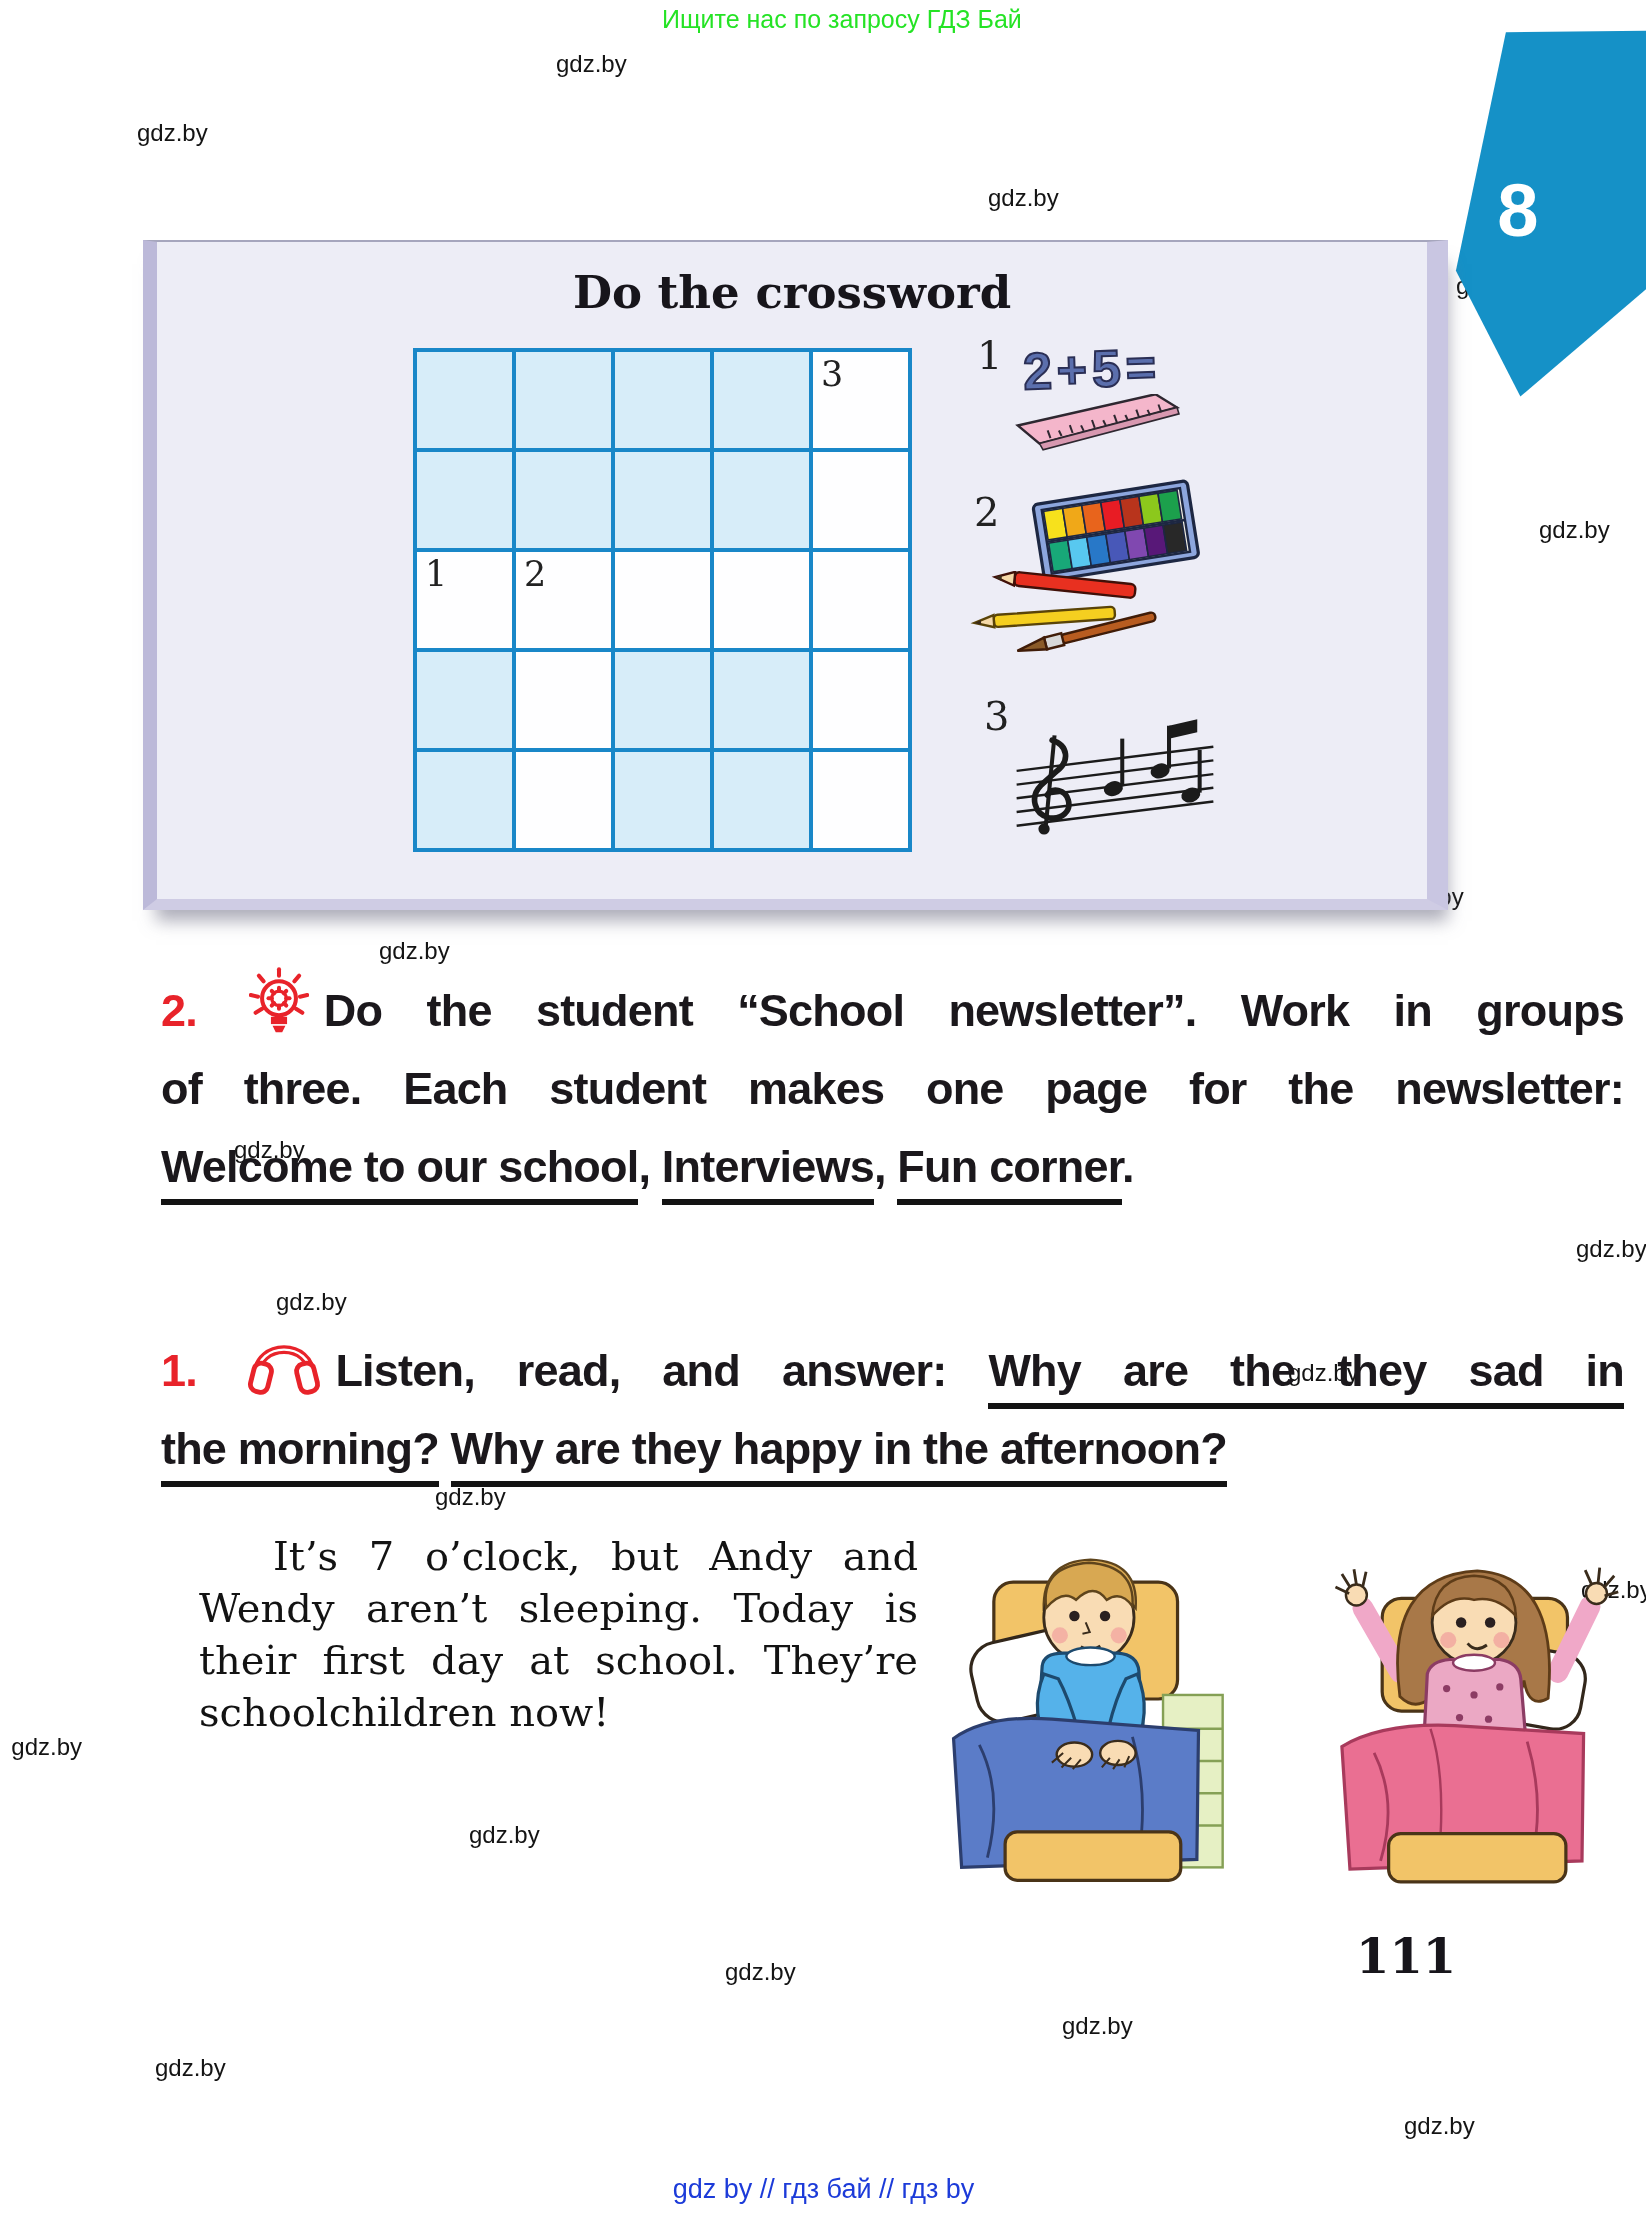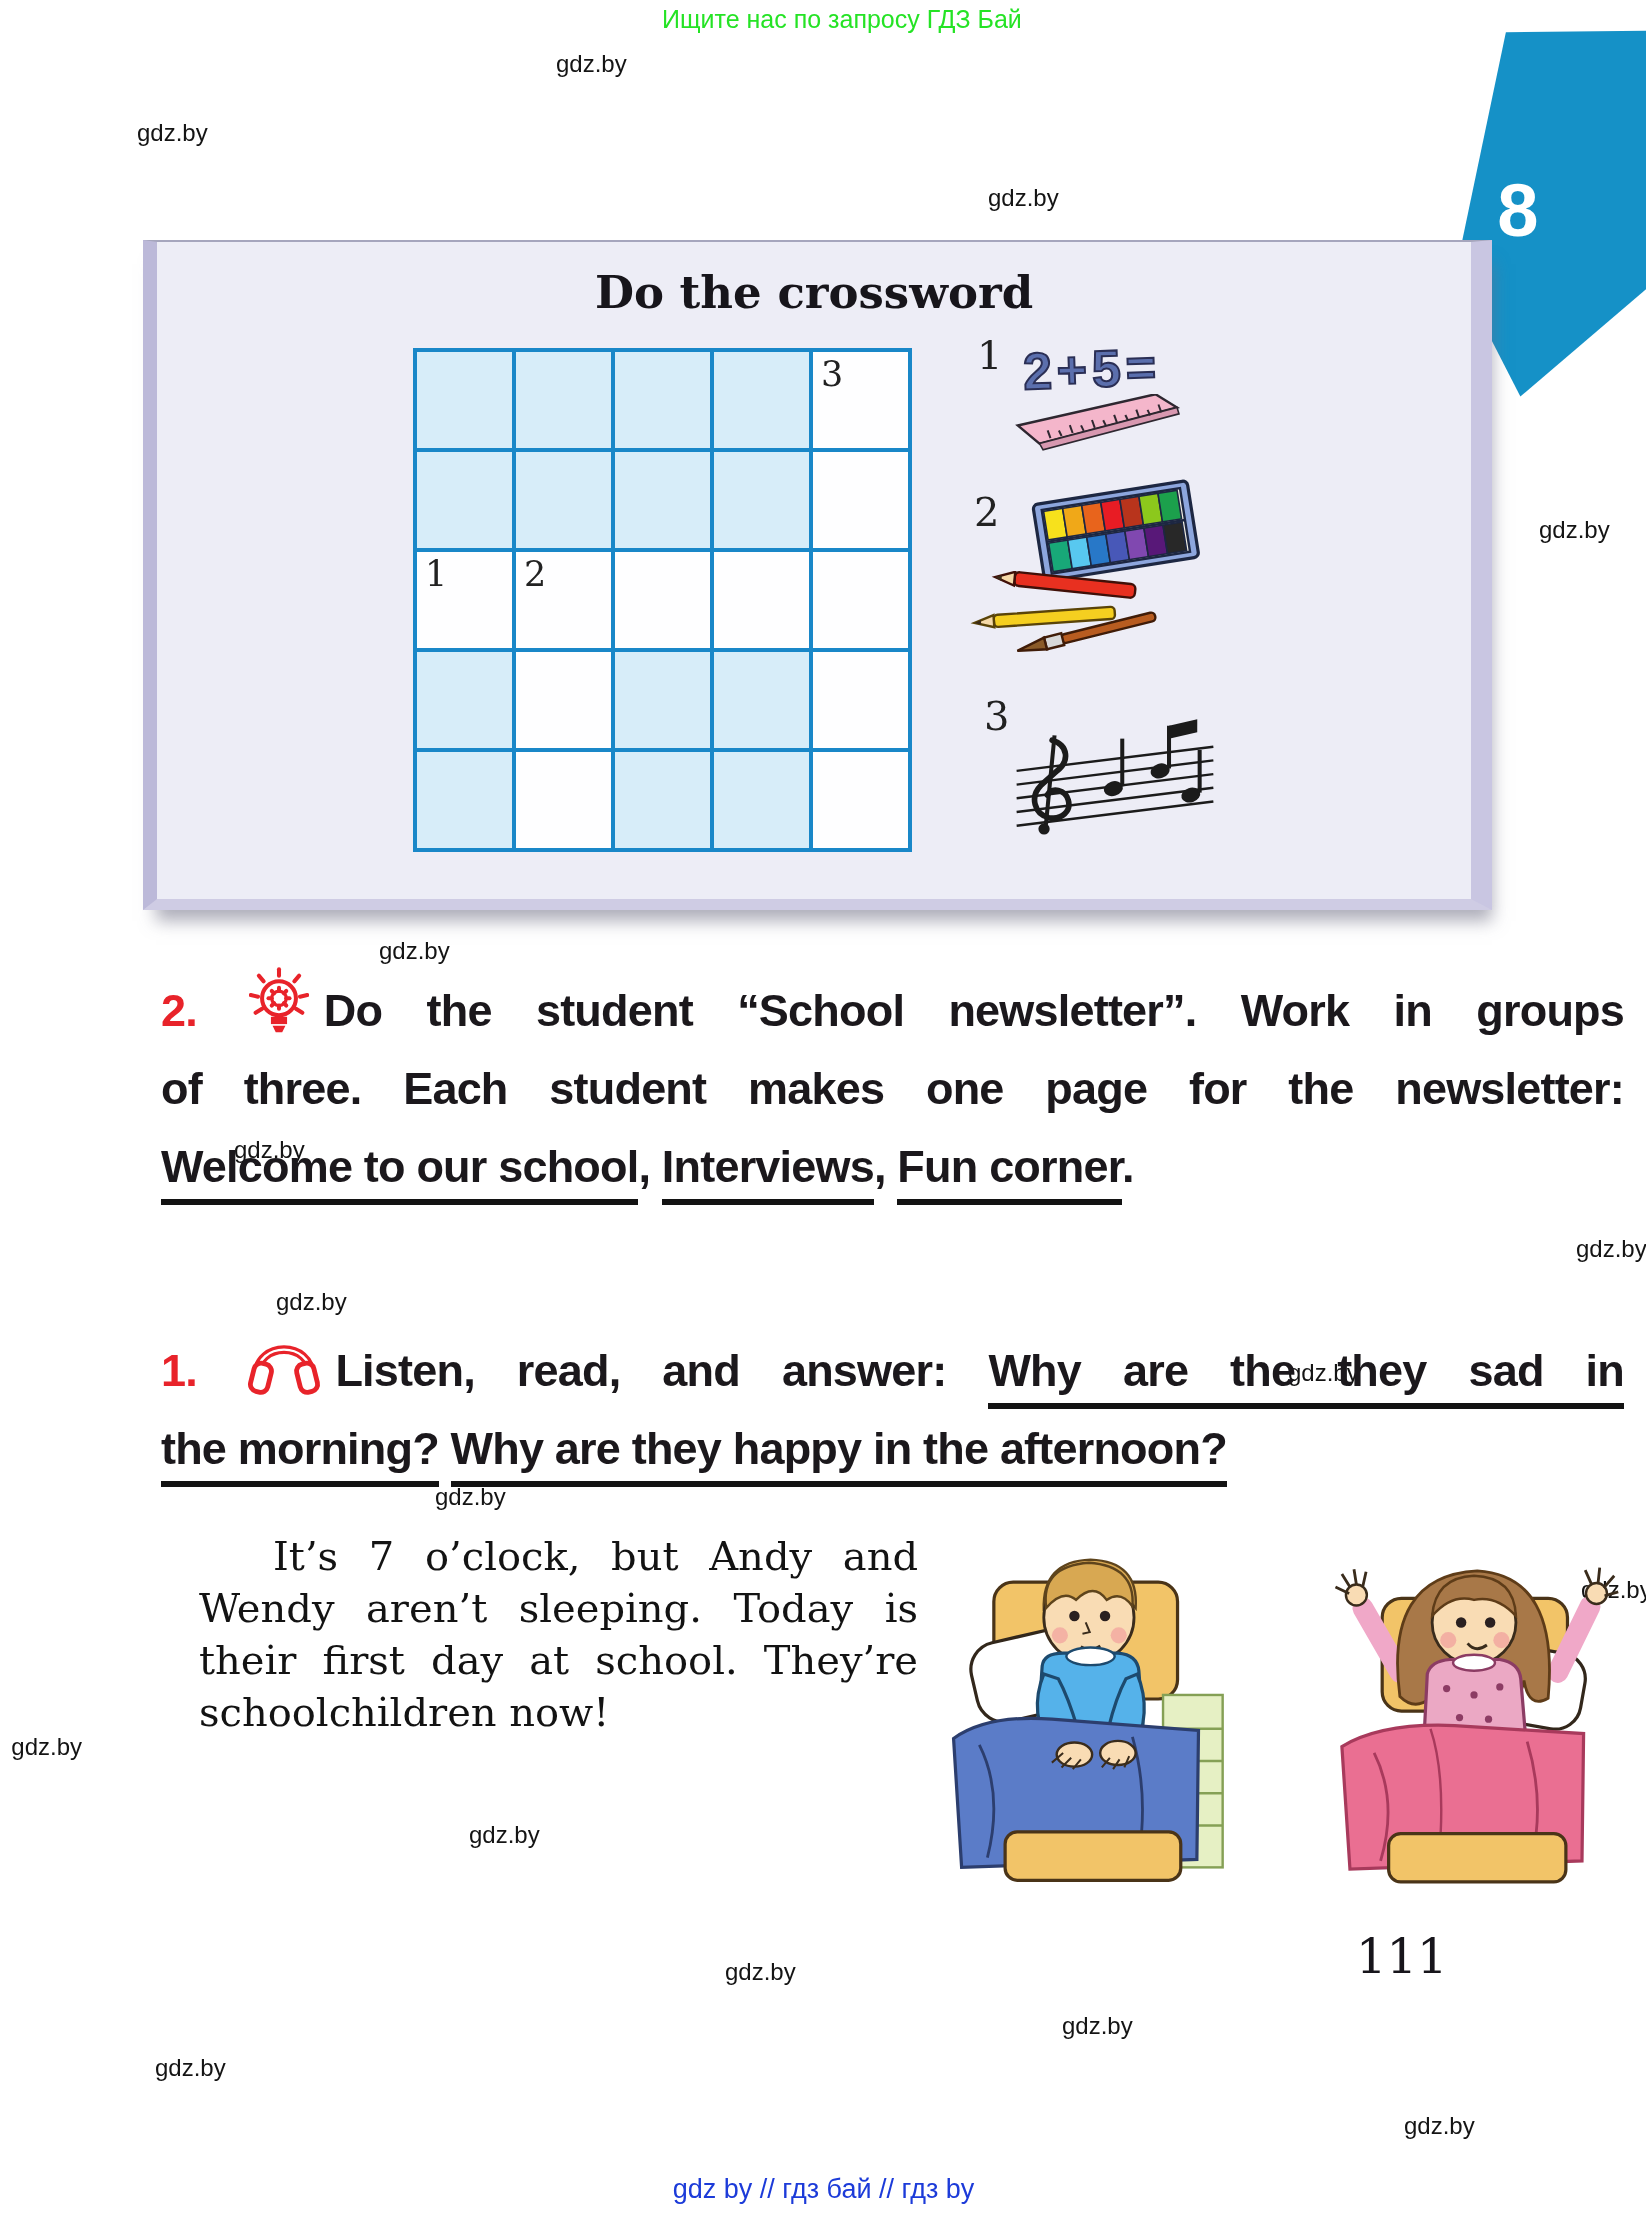--- a/index.html
+++ b/index.html
@@ -16,7 +16,7 @@
   #panel{left:143px;top:240px;width:1270px;height:657px;background:#ededf6;
          border-left:14.5px solid #bcb9d9;border-right:21px solid #c9c6e2;
          border-top:2.4px solid #a6a6bd;border-bottom:11.3px solid #cfcce4;
-         box-shadow:6.4px 17.7px 16px -6.4px rgba(108,108,130,.55);padding-left:44px;}
+         box-shadow:6.4px 17.7px 16px -6.4px rgba(108,108,130,.55);}
   #cw-title{left:0;right:0;top:24px;text-align:center;font-family:"DejaVu Serif","Liberation Serif",serif;
             font-weight:bold;font-size:45px;color:#17151b;}
   

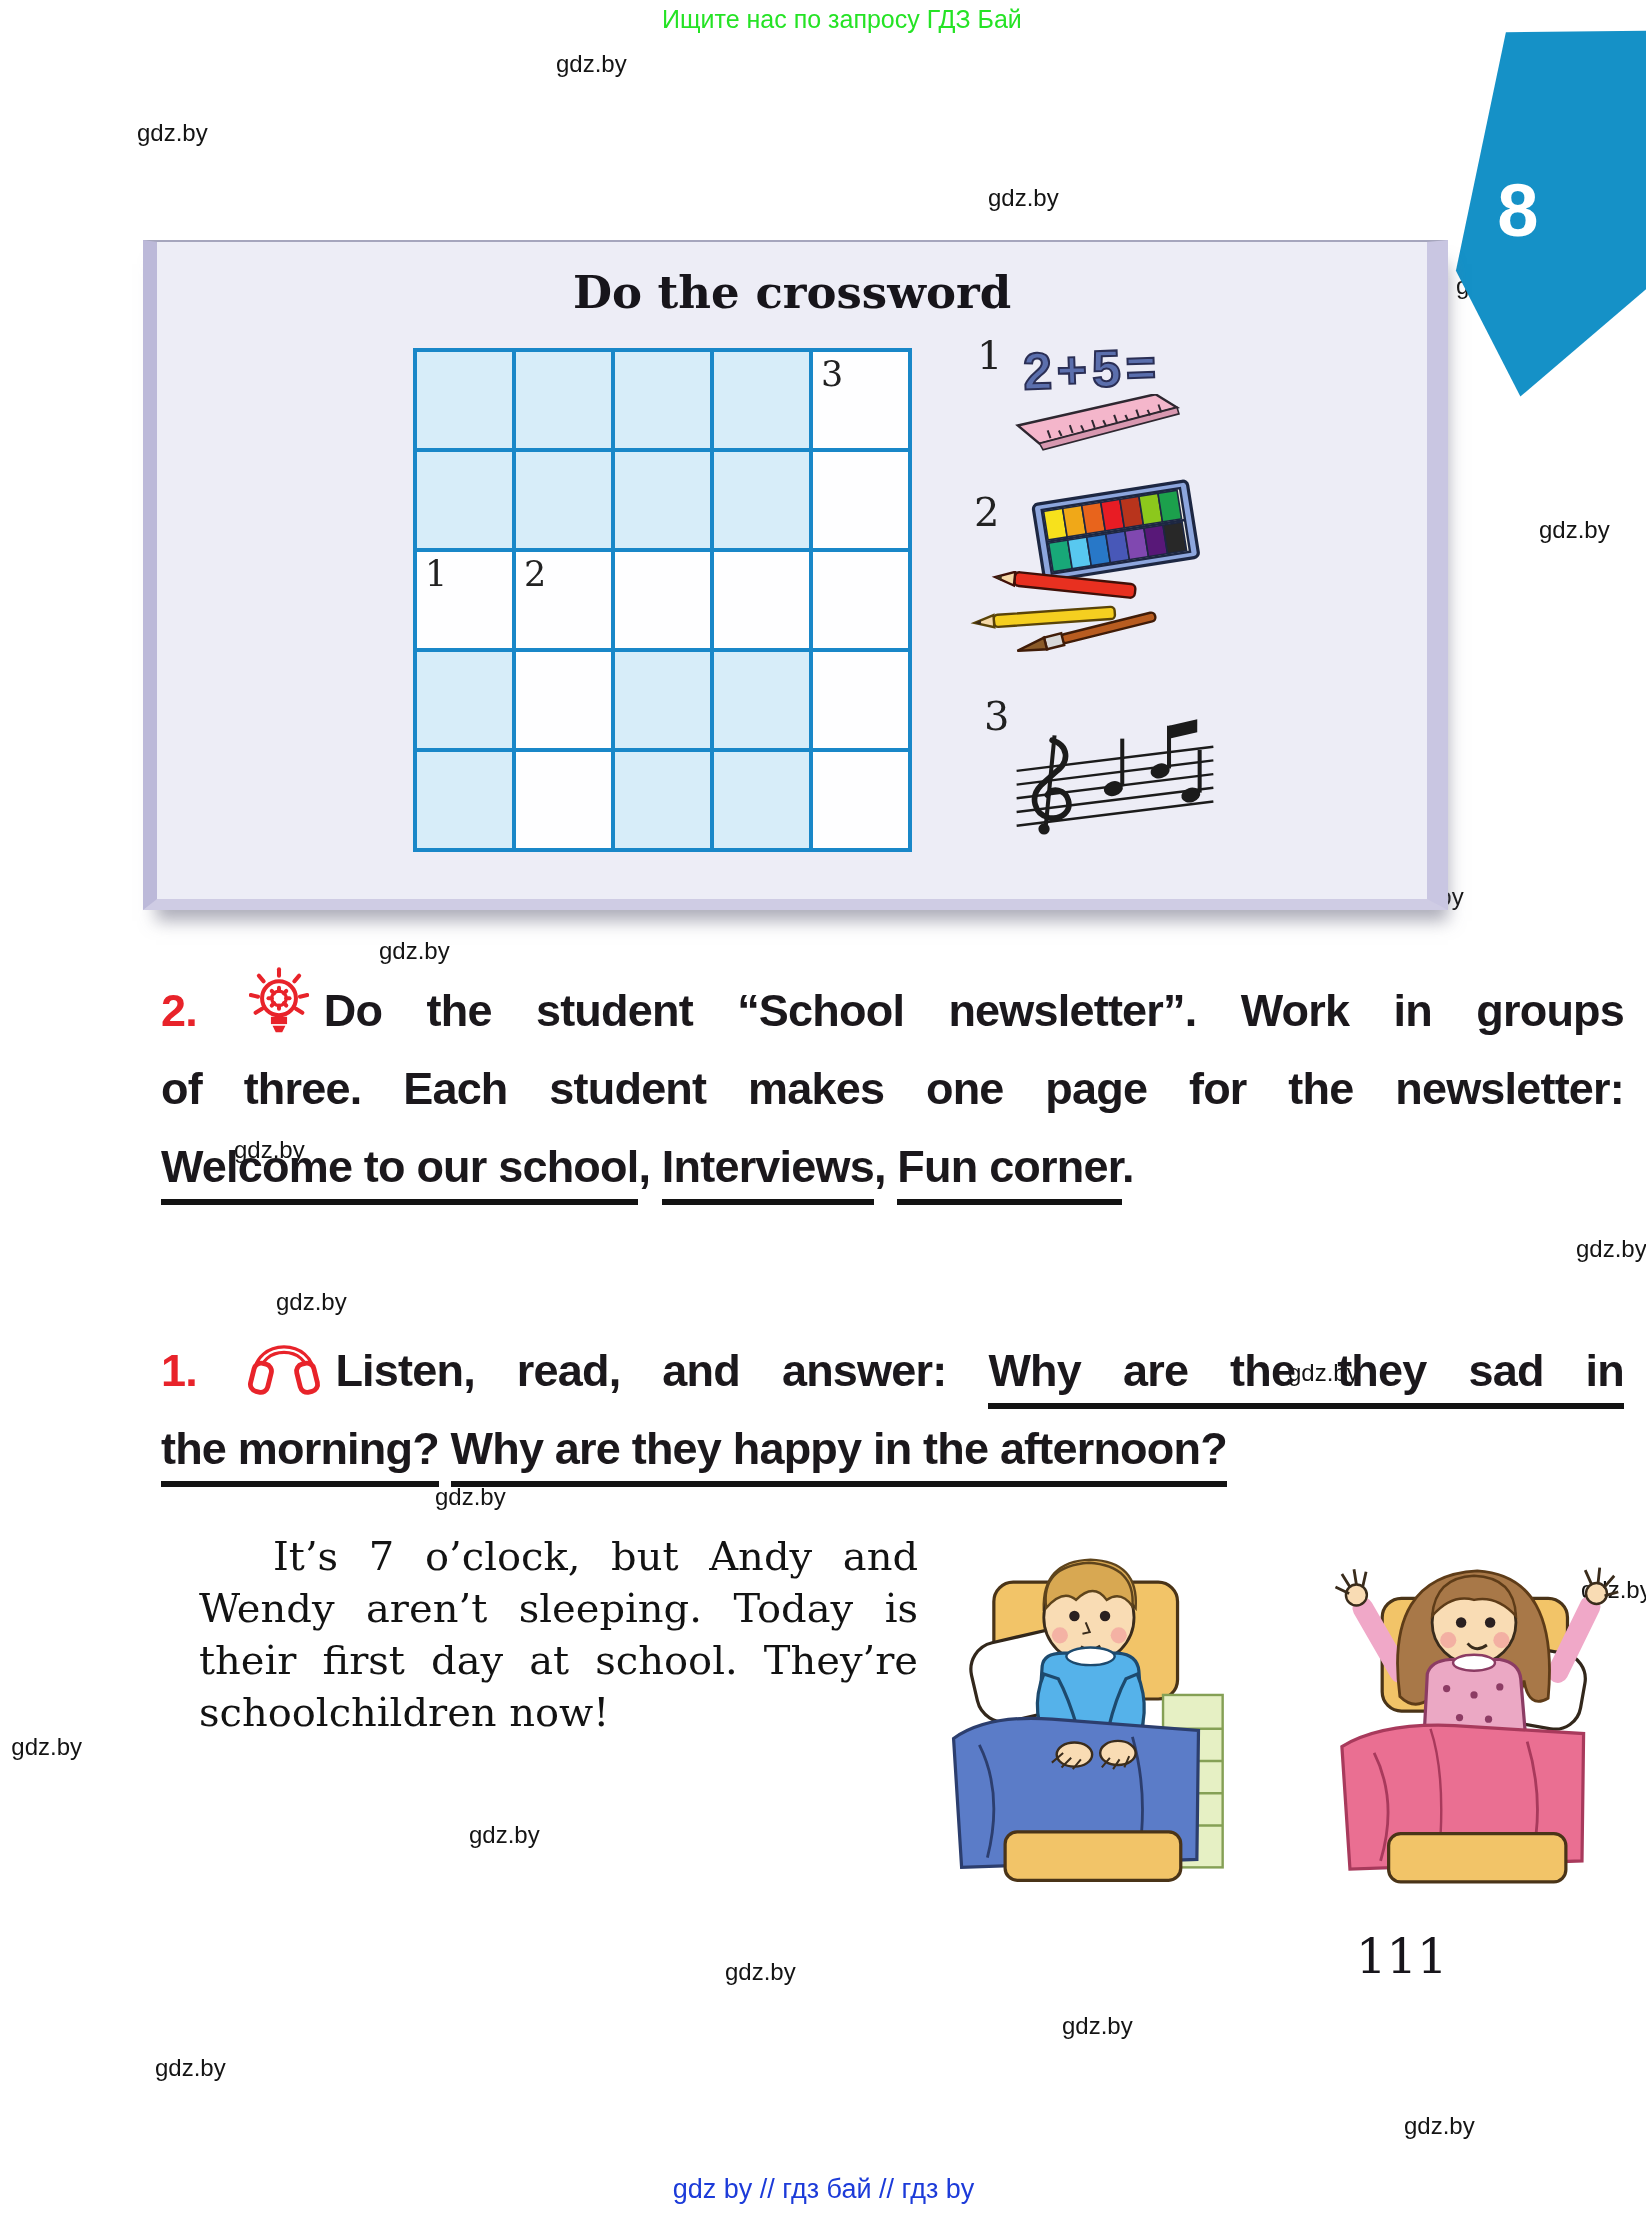--- a/index.html
+++ b/index.html
@@ -44,7 +44,7 @@
   #story{left:199px;top:1530px;width:719px;font-family:"DejaVu Serif","Liberation Serif",serif;
          font-size:40px;line-height:52px;color:#131313;text-align:justify;text-indent:74px;}
   
-  #pagenum{left:1356px;top:1928px;font-family:"DejaVu Serif","Liberation Serif",serif;font-size:48px;color:#17151b;}
+  #pagenum{left:1356px;top:1928px;font-family:"DejaVu Serif","Liberation Serif",serif;font-size:48px;color:#17151b;font-weight:bold;}
   #copyright{left:282px;top:2084px;font-size:52px;font-weight:bold;font-style:italic;white-space:nowrap;}
   #footer-links{left:0;right:0;top:2174px;text-align:center;font-size:27px;}
 </style>

